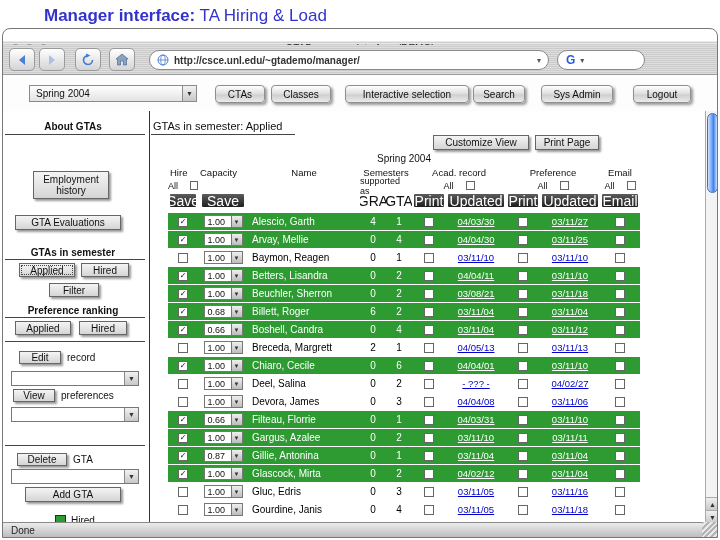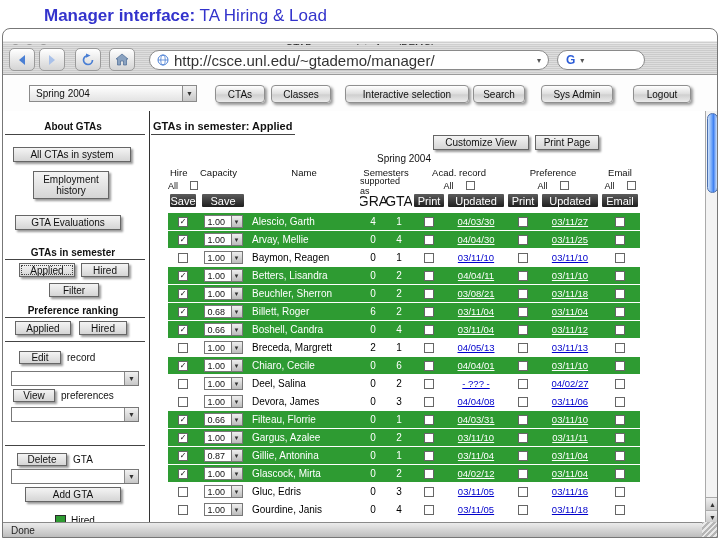--- a/index.html
+++ b/index.html
@@ -26,7 +26,7 @@
   .toolbar{position:absolute;left:0;top:16px;width:100%;height:30px;background:repeating-linear-gradient(180deg,#dedede 0 1px,#cbcbcb 1px 2px);border-bottom:1px solid #9a9a9a;}
   .tool{position:absolute;top:3px;width:26px;height:23px;background:linear-gradient(#ffffff,#d4d4d4);border:1px solid #9a9a9a;border-radius:5px;display:flex;align-items:center;justify-content:center;}
   .urlfield{position:absolute;left:146px;top:5px;width:400px;height:20px;background:#fff;border:1px solid #8a8a8a;border-radius:10px;display:flex;align-items:center;padding:0 7px;gap:5px;}
-  .urltext{font-size:15px;color:#333;white-space:nowrap;overflow:hidden;flex:1;}
+  .urltext{font-size:10px;color:#333;white-space:nowrap;overflow:hidden;flex:1;font-weight:bold;}
   .urlarrow{font-size:8px;color:#555;}
   .gfield{position:absolute;left:554px;top:5px;width:88px;height:20px;background:#fff;border:1px solid #8a8a8a;border-radius:10px;display:flex;align-items:center;padding:0 8px;gap:5px;}
   .gg{color:#2a5bd7;font-weight:bold;font-size:12px;}

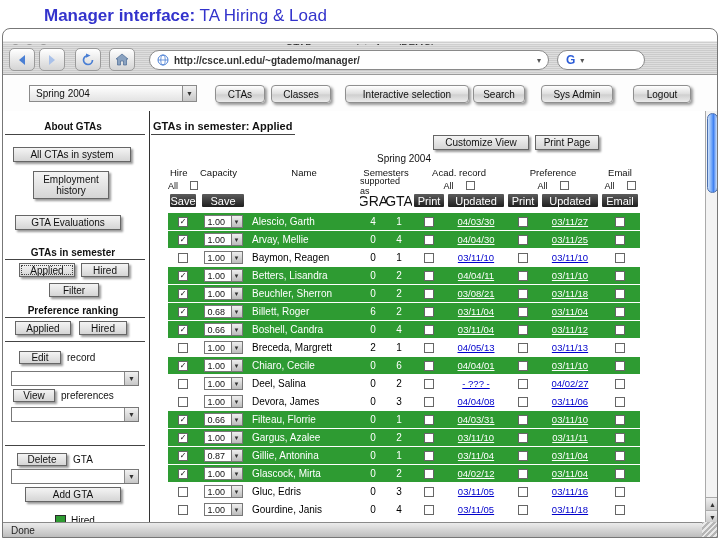--- a/index.html
+++ b/index.html
@@ -50,7 +50,7 @@
   .legend-sq{position:absolute;width:11px;height:11px;background:var(--hired-green);border:1px solid #2a2a2a;}
 
   
-  .mhead{position:absolute;left:150px;top:9px;font-size:11px;font-weight:bold;color:#111;}
+  .mhead{position:absolute;left:150px;top:9px;font-size:11px;font-weight:normal;color:#111;}
   .mline{position:absolute;left:148px;top:23px;width:144px;height:1px;background:#444;}
   .mbtn{position:absolute;top:24px;height:15px;background:linear-gradient(#f4f4f4,#d5d5d5);border:1px solid #666;box-shadow:2px 2px 2px rgba(0,0,0,0.4);font-size:10px;display:flex;align-items:center;justify-content:center;color:#111;}
   .caption{position:absolute;left:165px;top:42px;width:472px;text-align:center;font-size:10px;color:#111;}

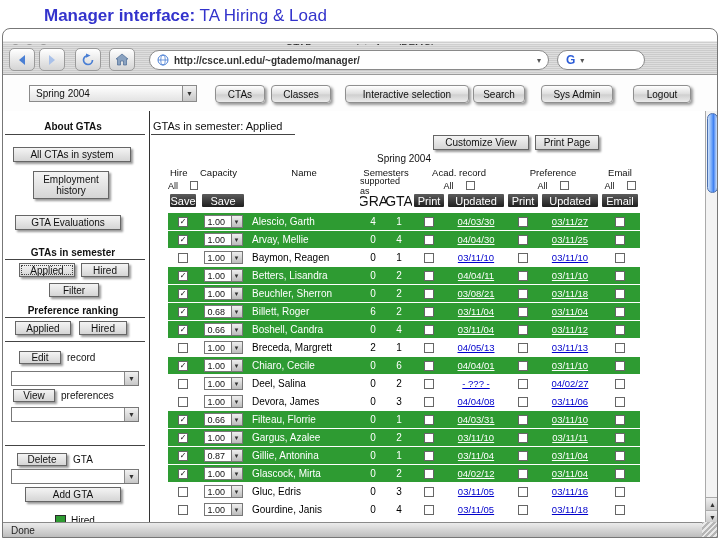--- a/index.html
+++ b/index.html
@@ -167,7 +167,6 @@
 
       <div class="shead" style="left:0;top:10px;width:140px;text-align:center">About GTAs</div>
       <div class="sline" style="left:2px;top:23px;width:140px"></div>
-      <div class="sbtn" style="left:10px;top:36px;width:118px;height:15px">All CTAs in system</div>
       <div class="sbtn" style="left:12px;top:104px;width:106px;height:15px">GTA Evaluations</div>
       <div class="sbtn" style="left:30px;top:60px;width:76px;height:28px">Employment history</div>
 

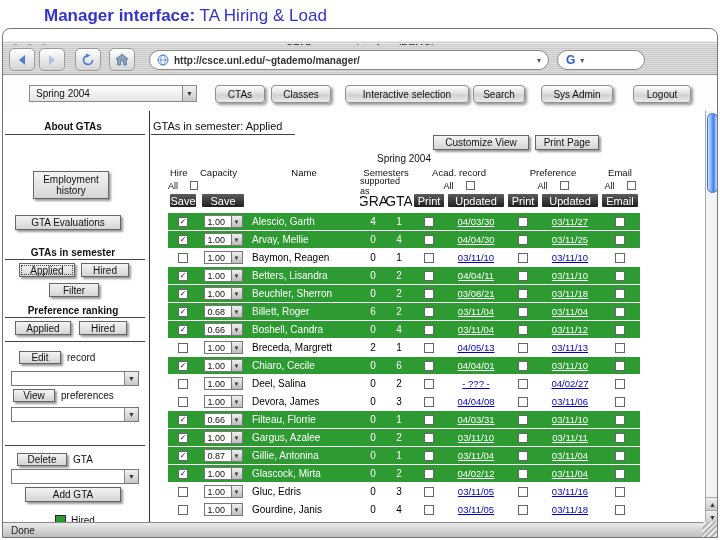--- a/index.html
+++ b/index.html
@@ -68,7 +68,7 @@
   .hl{justify-content:flex-start !important;padding-left:2px;}
   .htext{font-size:9px;margin-right:12px;color:#111;}
   .htext2{font-size:14px;color:#111;}
-  .dark{background:linear-gradient(#5c5c5c,#1e1e1e);color:#fff;font-size:11px;display:flex;align-items:center;justify-content:center;border-radius:1px;cursor:pointer;text-align:center;}
+  .dark{background:linear-gradient(#5c5c5c,#1e1e1e);color:#fff;font-size:14px;display:flex;align-items:center;justify-content:center;border-radius:1px;cursor:pointer;text-align:center;}
   .cb{width:10px;height:10px;background:#fff;border:1px solid #666;display:inline-flex;align-items:center;justify-content:center;font-size:8px;color:#111;line-height:1;cursor:pointer;}
   .cb.sm{width:9px;height:9px;}
 

